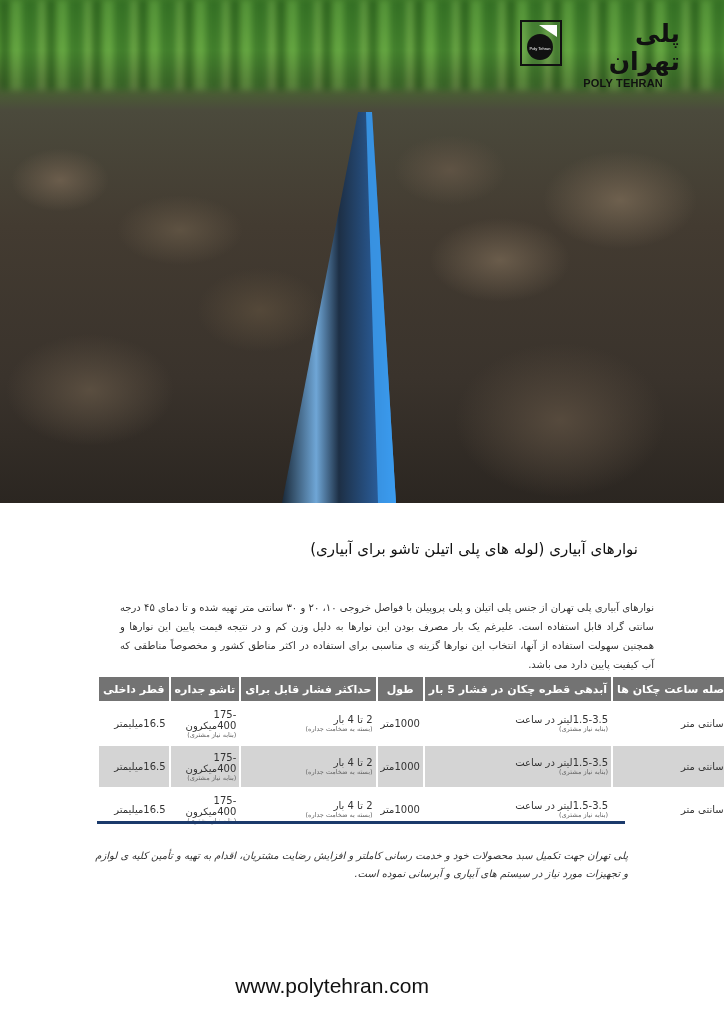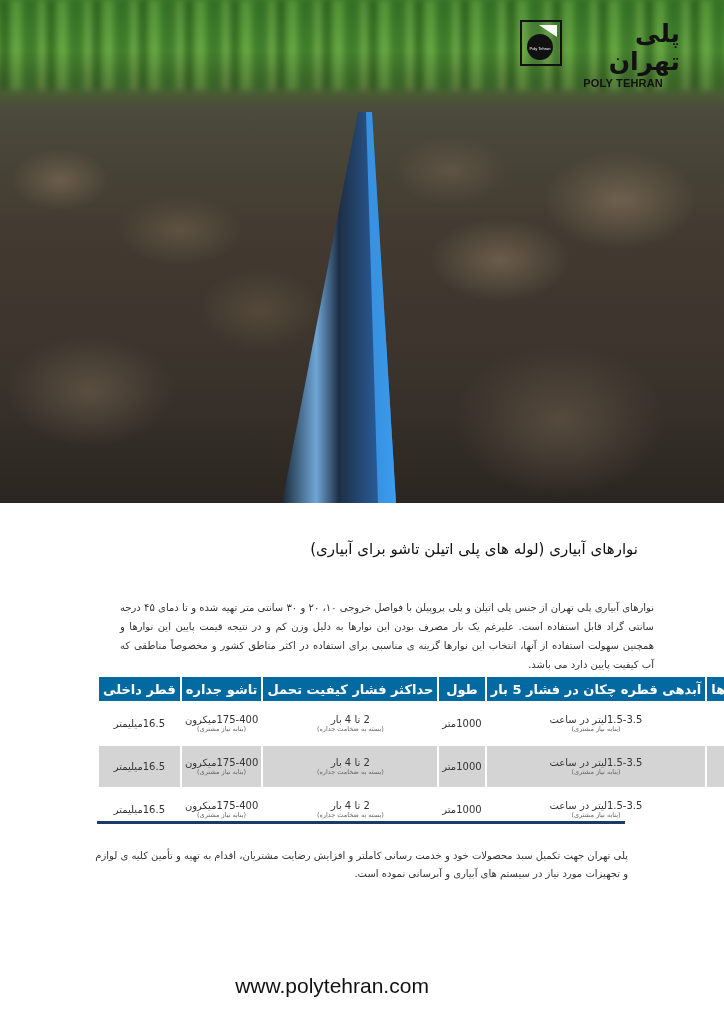--- a/index.html
+++ b/index.html
@@ -65,7 +65,7 @@
       direction: rtl; font-size: 9.5px; color: #333;
     }
     table.spec th {
-      background: #0369a1; color: #fff; height: 24px; font-weight: bold; font-size: 13px; padding: 0 4px; white-space: nowrap;
+      background: #737373; color: #fff; height: 24px; font-weight: bold; font-size: 11px; padding: 0 4px; white-space: nowrap;
     }
     table.spec td { text-align: center; height: 41px; padding: 0 3px; border-top: 2px solid #fff; }
     table.spec tr.shade td { background: #d4d4d4; }

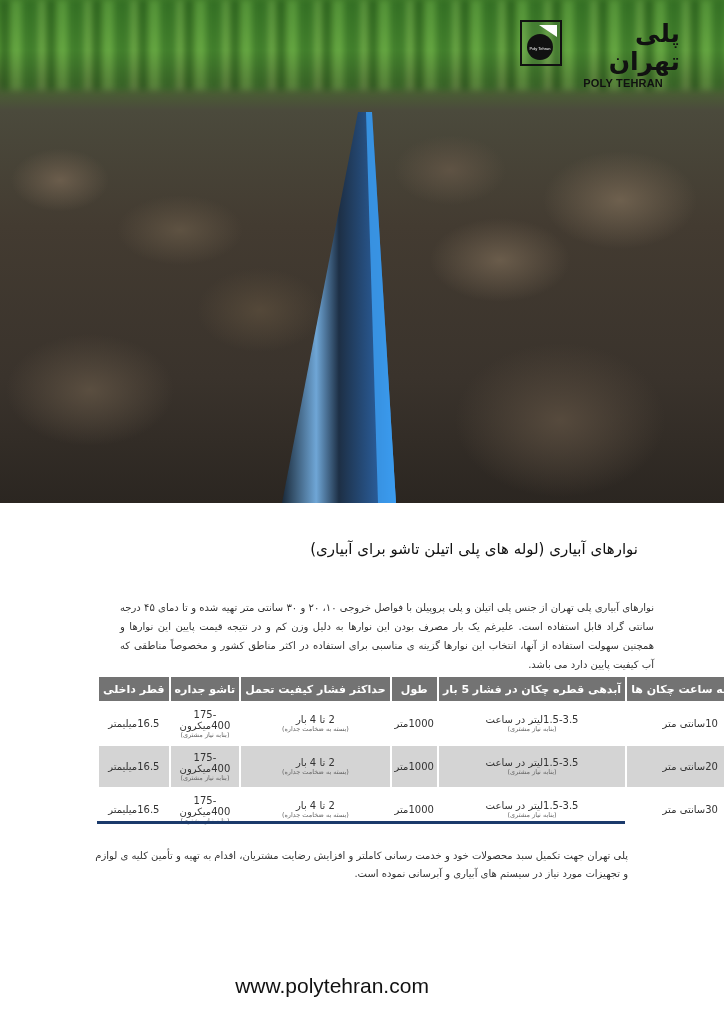--- a/index.html
+++ b/index.html
@@ -123,7 +123,7 @@
       <th>فاصله ساعت چکان ها</th>
       <th>آبدهی قطره چکان در فشار 5 بار</th>
       <th>طول</th>
-      <th>حداکثر فشار کیفیت تحمل</th>
+      <th>حداکثر فشار قابل برای</th>
       <th>تاشو جداره</th>
       <th>قطر داخلی</th>
     </tr>

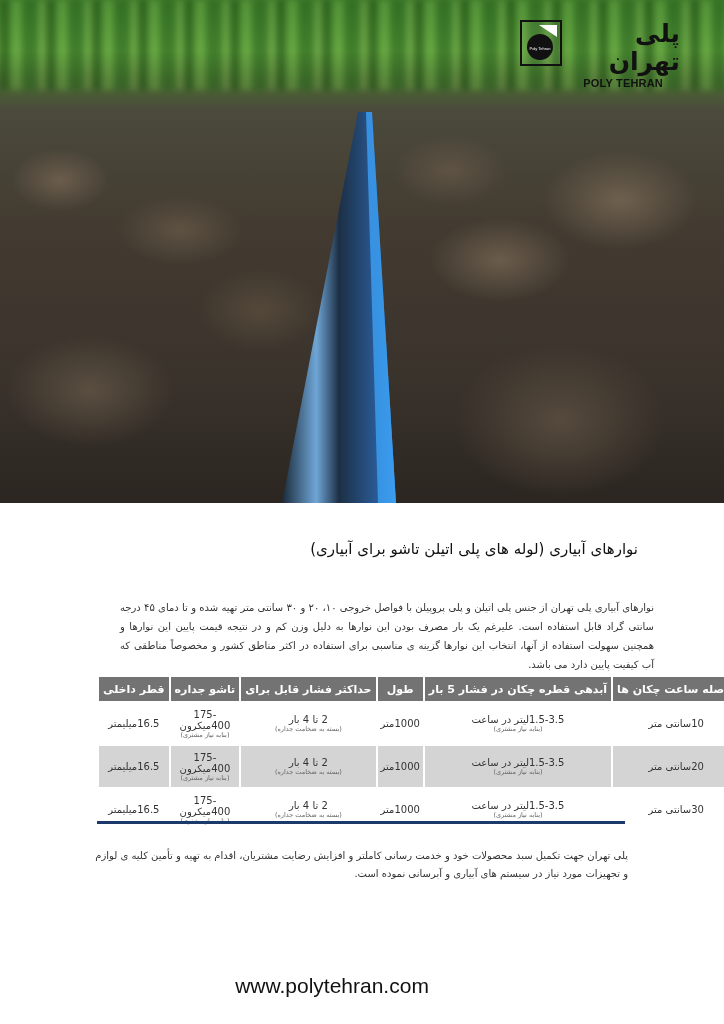--- a/index.html
+++ b/index.html
@@ -67,7 +67,7 @@
     table.spec th {
       background: #737373; color: #fff; height: 24px; font-weight: bold; font-size: 11px; padding: 0 4px; white-space: nowrap;
     }
-    table.spec td { text-align: center; height: 41px; padding: 0 3px; border-top: 2px solid #fff; }
+    table.spec td { text-align: right; height: 41px; padding: 0 3px; border-top: 2px solid #fff; }
     table.spec tr.shade td { background: #d4d4d4; }
     .main-val { display: block; font-size: 10px; color: #333; }
     .sub-val { display: block; font-size: 6.5px; color: #666; }

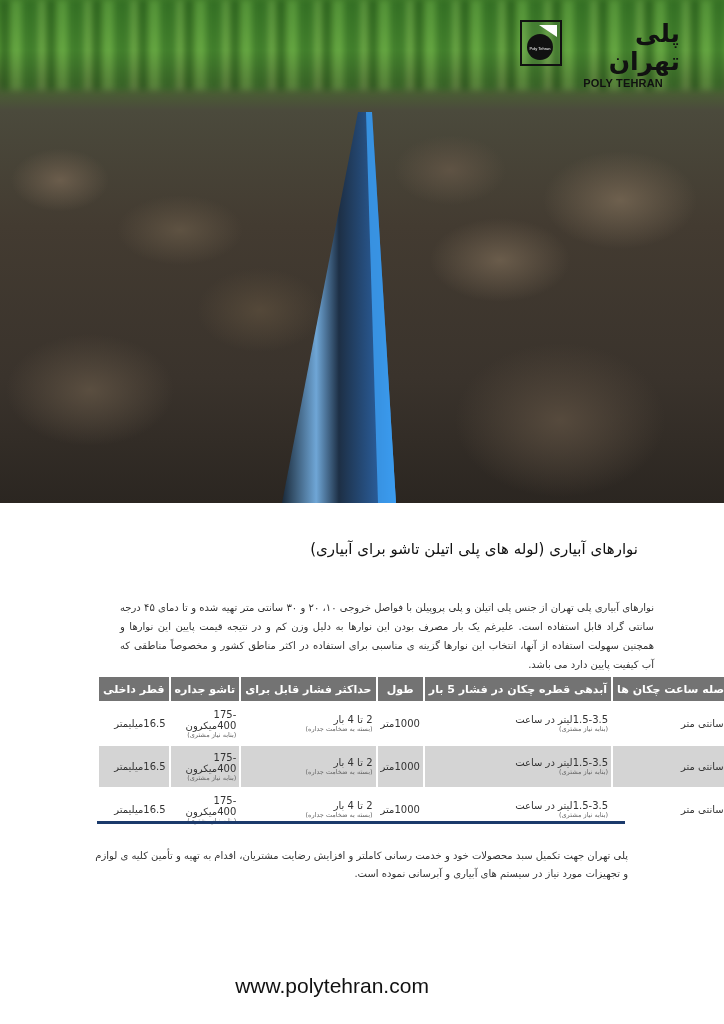--- a/index.html
+++ b/index.html
@@ -74,7 +74,7 @@
     .table-rule { position: absolute; left: 97px; top: 821px; width: 528px; height: 3px; background: #1b3a6b; }
     .outro {
       position: absolute; left: 94px; width: 534px; top: 847px; font-size: 10px; line-height: 18px;
-      direction: rtl; text-align: right; color: #333; margin: 0;
+      direction: rtl; text-align: right; color: #333; margin: 0; font-style: italic;
     }
     .website {
       position: absolute; left: 0; width: 664px; top: 974px; text-align: center; font-size: 21px;

